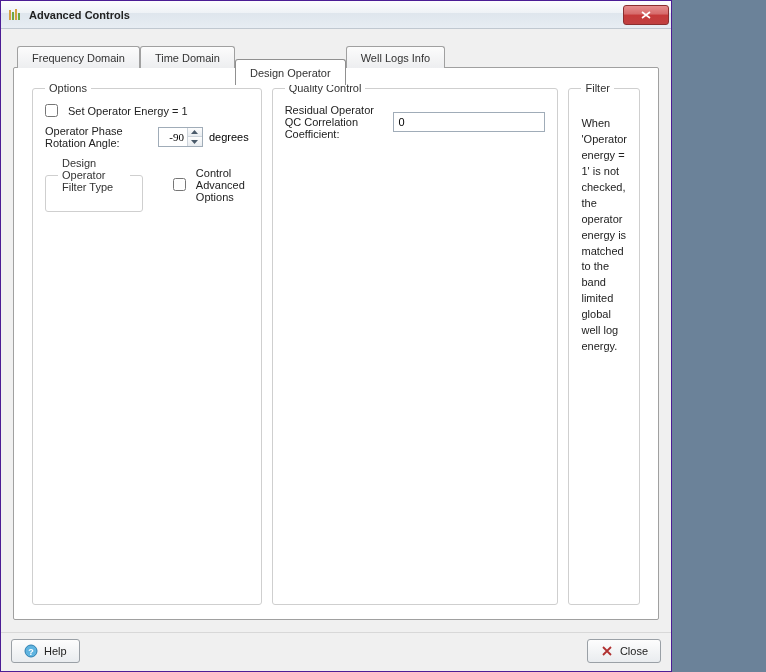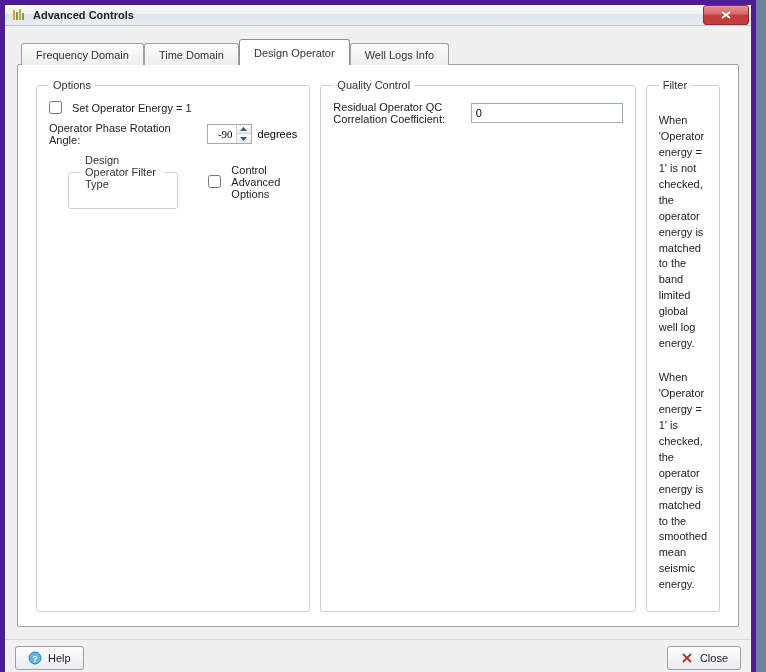--- a/index.html
+++ b/index.html
@@ -14,10 +14,10 @@
   overflow: hidden;
 }
 .window {
-  width: 756px;
+  width: 672px;
   height: 672px;
   background: #f0f0f0;
-  border: 5px solid #4c1d95;
+  border: 1px solid #4c1d95;
   display: flex;
   flex-direction: column;
 }

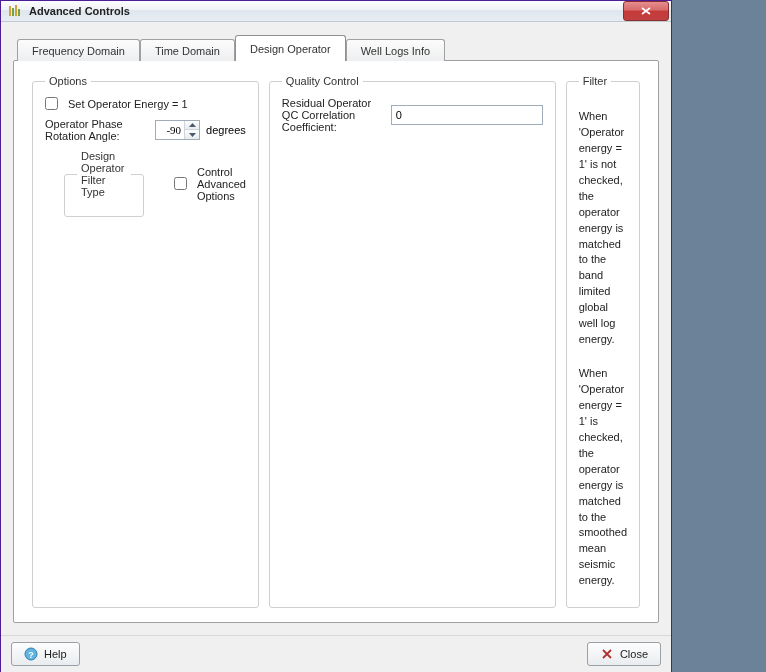--- a/index.html
+++ b/index.html
@@ -87,7 +87,7 @@
   padding-top: 7px;
   padding-bottom: 7px;
   height: 26px;
-  top: 1px;
+  top: 18px;
   z-index: 3;
   border-color: #909090;
 }

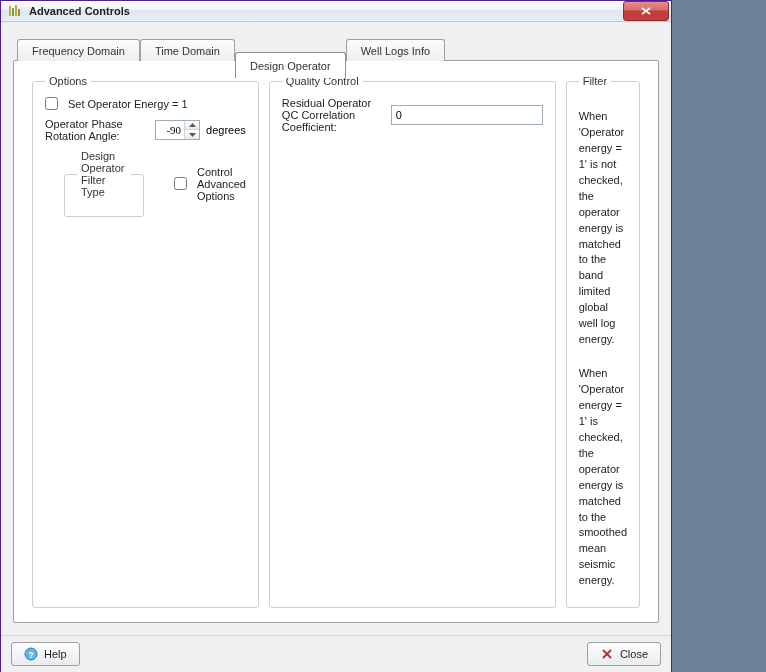--- a/index.html
+++ b/index.html
@@ -161,7 +161,6 @@
   display: flex;
   align-items: center;
   gap: 30px;
-  margin-left: 19px;
 }
 .filter-fieldset {
   display: inline-block;

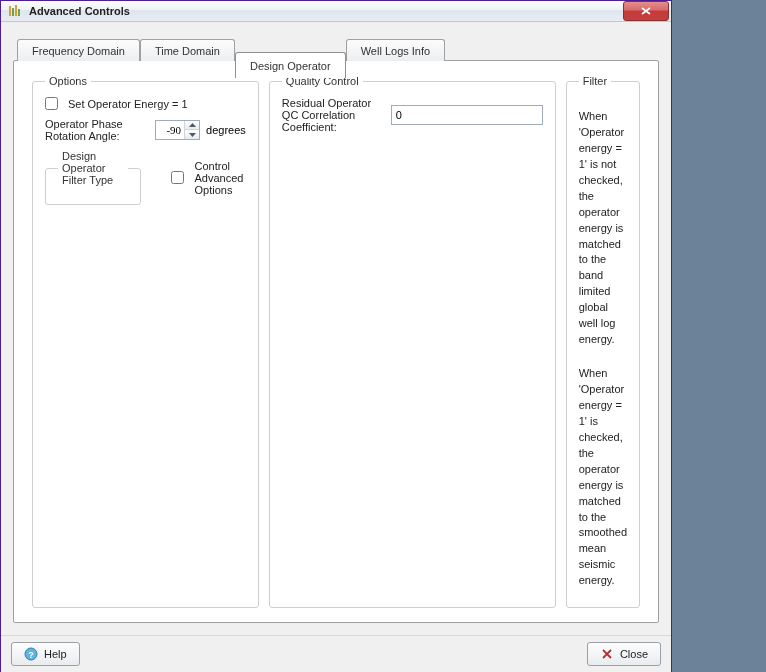--- a/index.html
+++ b/index.html
@@ -295,7 +295,6 @@
         <legend>Filter</legend>
         <div class="notes-body">
           <p>When 'Operator energy = 1' is not checked, the operator energy is matched to the band limited global well log energy.</p>
-          <p>When 'Operator energy = 1' is checked, the operator energy is matched to the smoothed mean seismic energy.</p>
         </div>
       </fieldset>
 

